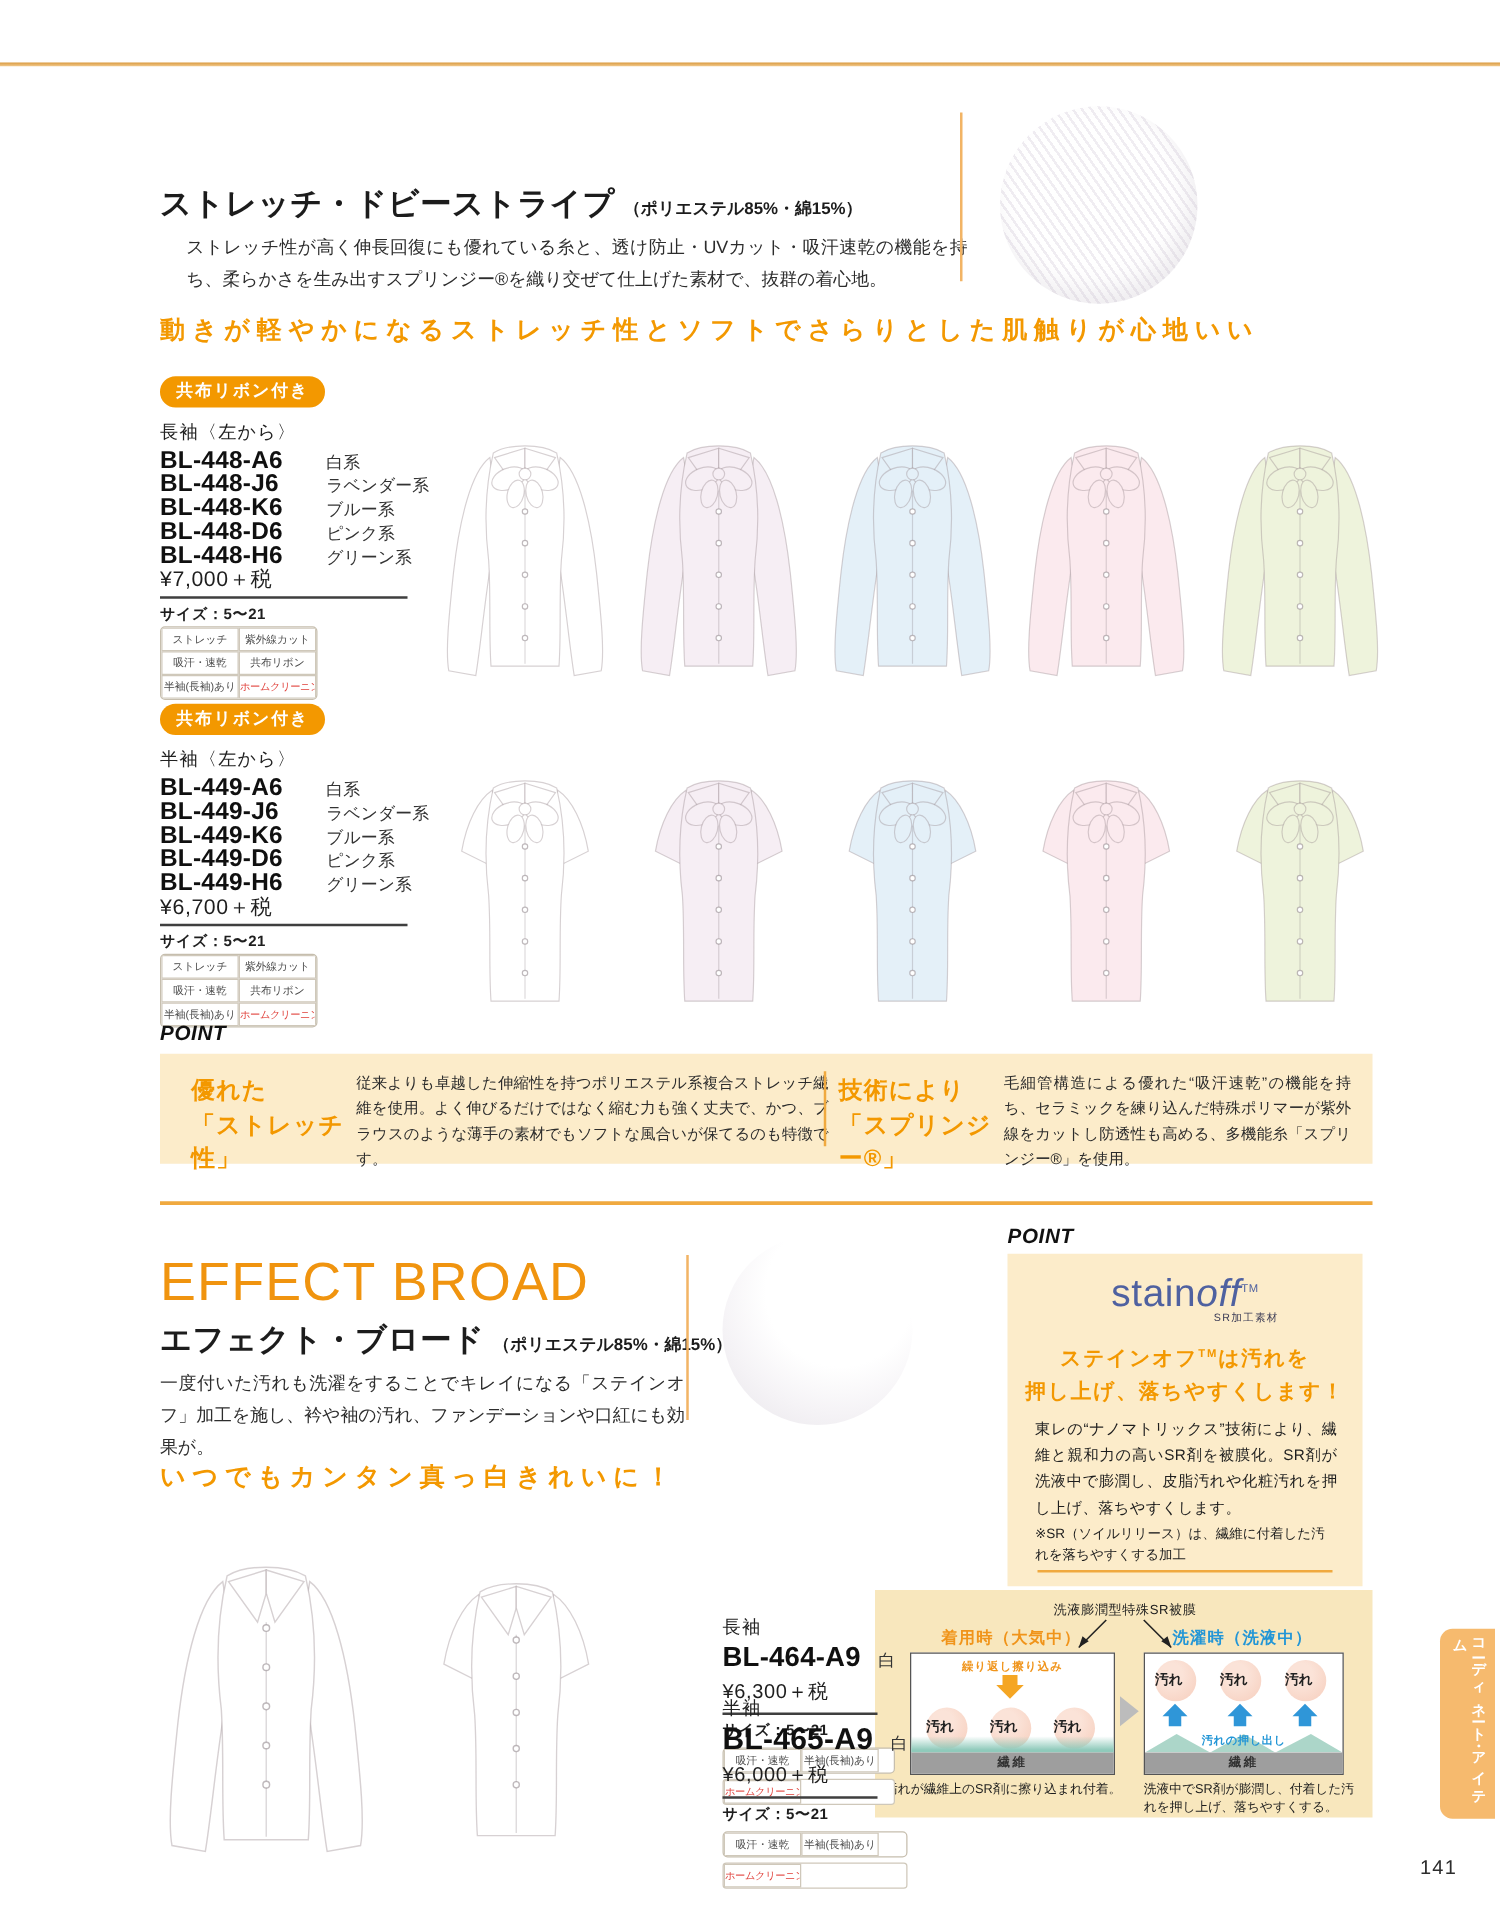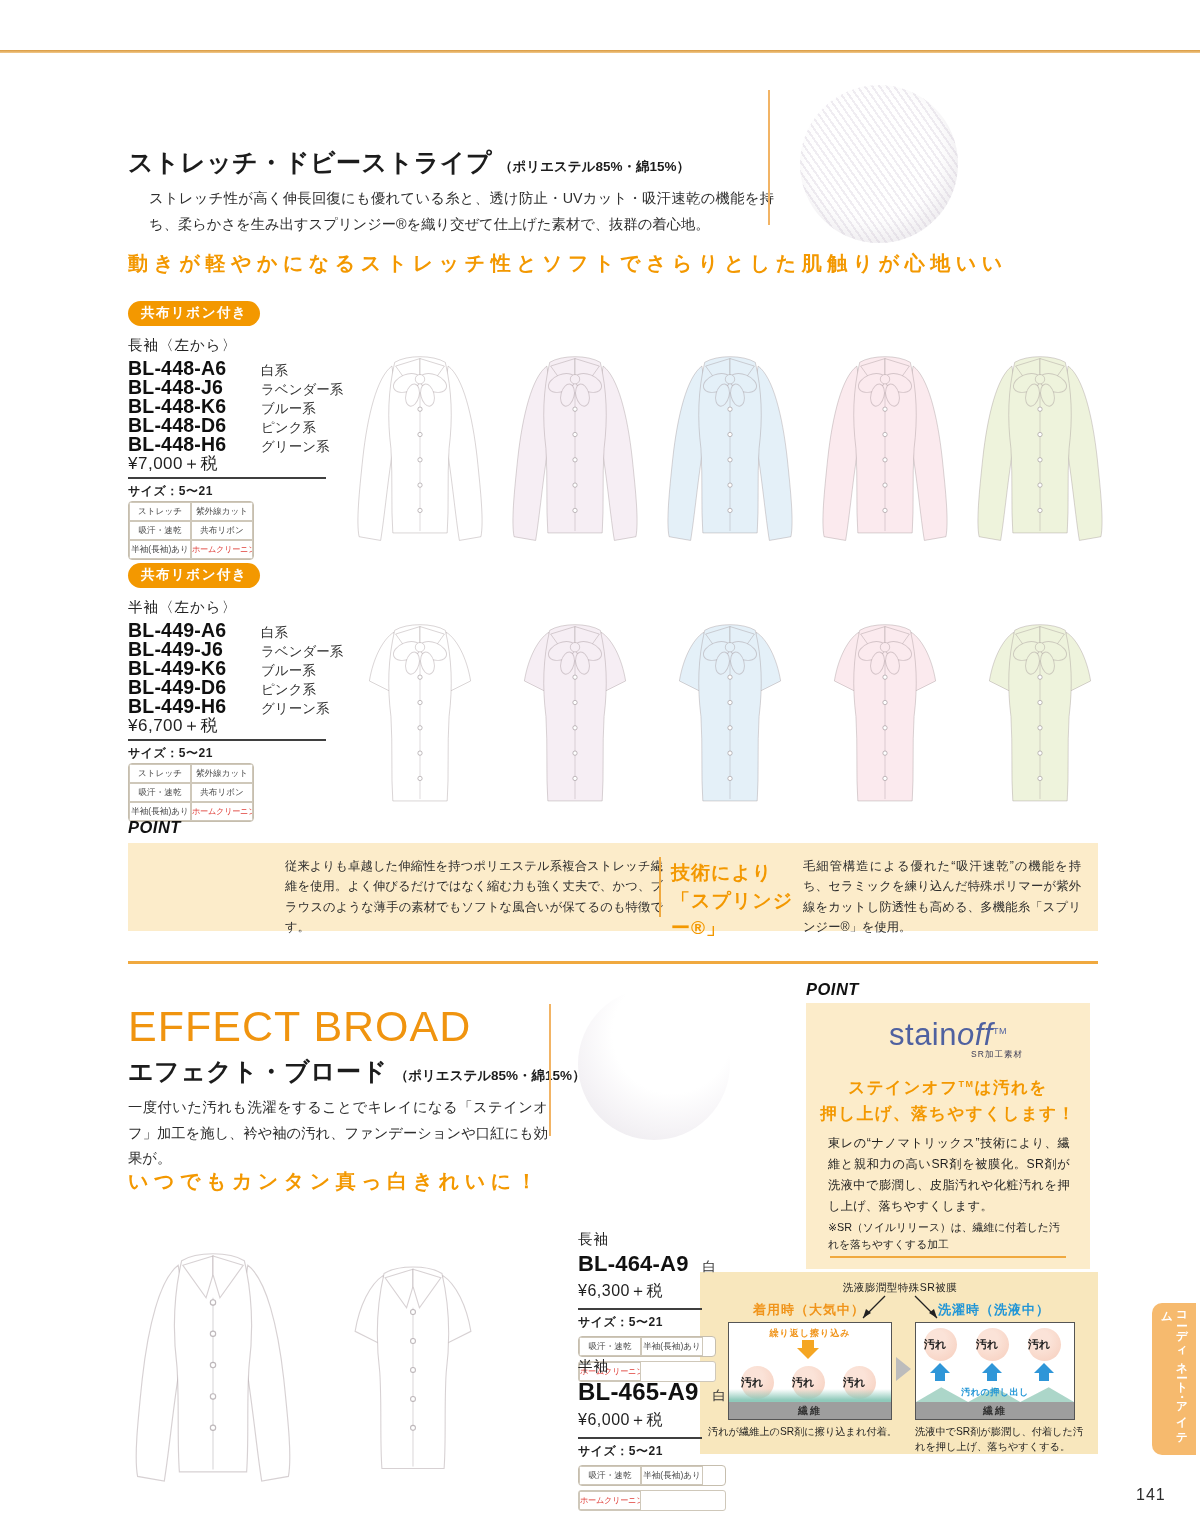--- a/index.html
+++ b/index.html
@@ -380,6 +380,10 @@
 
   <div class="abs point-label" style="left:128px;top:818px;">POINT</div>
   <div class="abs pbox" style="left:128px;top:843px;width:970px;height:88px;">
+    <div class="abs ptitle" style="left:25px;top:16px;width:135px;">
+      <span>優れた</span><br>
+      <span>「ストレッチ性」</span>
+    </div>
     <div class="abs pbody" style="left:157px;top:13px;width:378px;">従来よりも卓越した伸縮性を持つポリエステル系複合ストレッチ繊維を使用。よく伸びるだけではなく縮む力も強く丈夫で、かつ、ブラウスのような薄手の素材でもソフトな風合いが保てるのも特徴です。</div>
     <div class="abs" style="left:531px;top:14px;width:2px;height:60px;background:#f0a93f;"></div>
     <div class="abs ptitle" style="left:543px;top:16px;width:135px;">

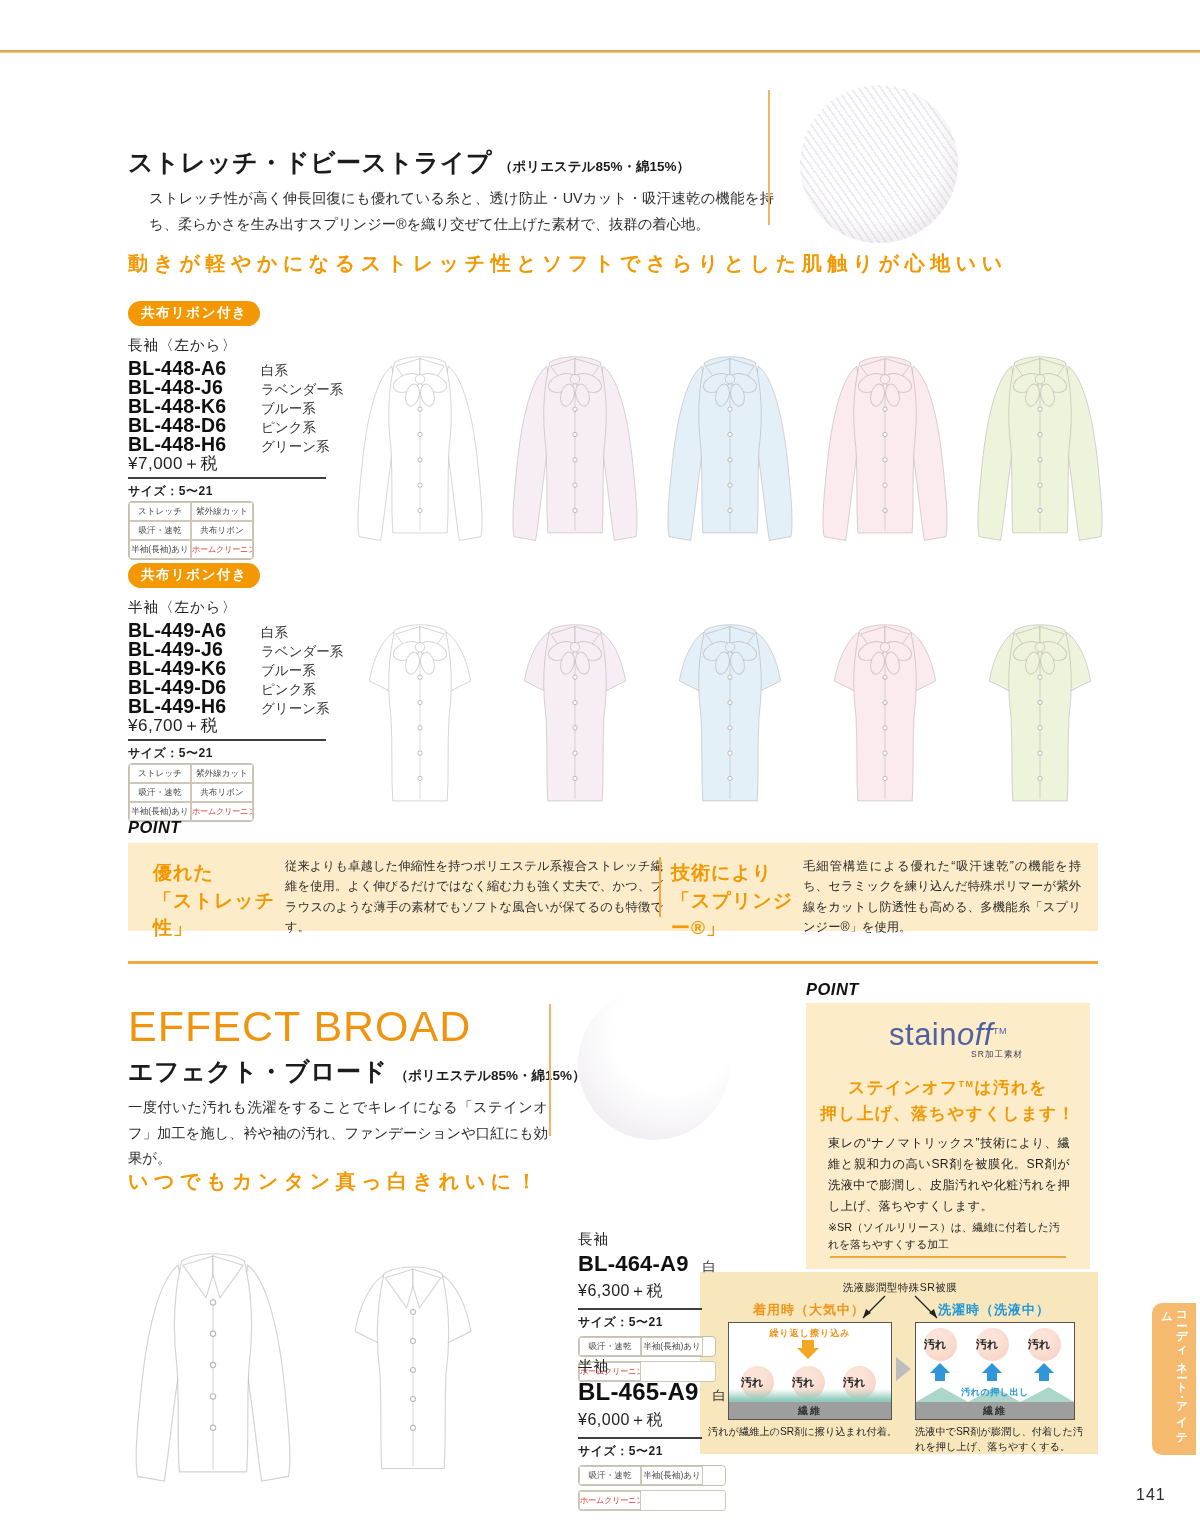--- a/index.html
+++ b/index.html
@@ -492,7 +492,7 @@
       </svg>
     </div>
 
-  <div class="abs" style="left:578px;top:1230px;">
+  <div class="abs" style="left:578px;top:1292px;">
     <div class="sleeve-note">長袖</div>
     <div style="display:flex;align-items:baseline;margin-top:2px;">
       <span class="code" style="font-size:22px;width:auto;">BL-464-A9</span>

